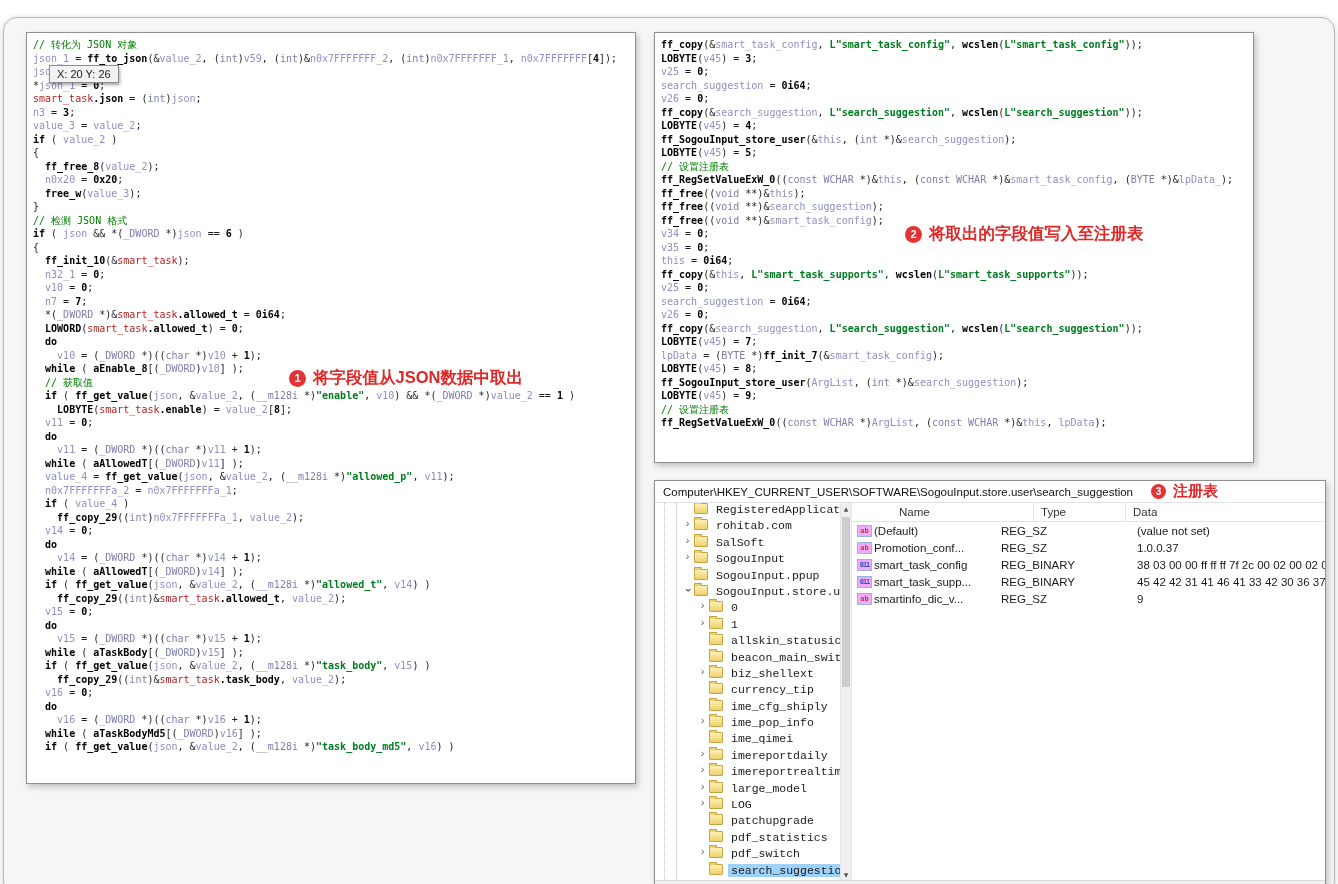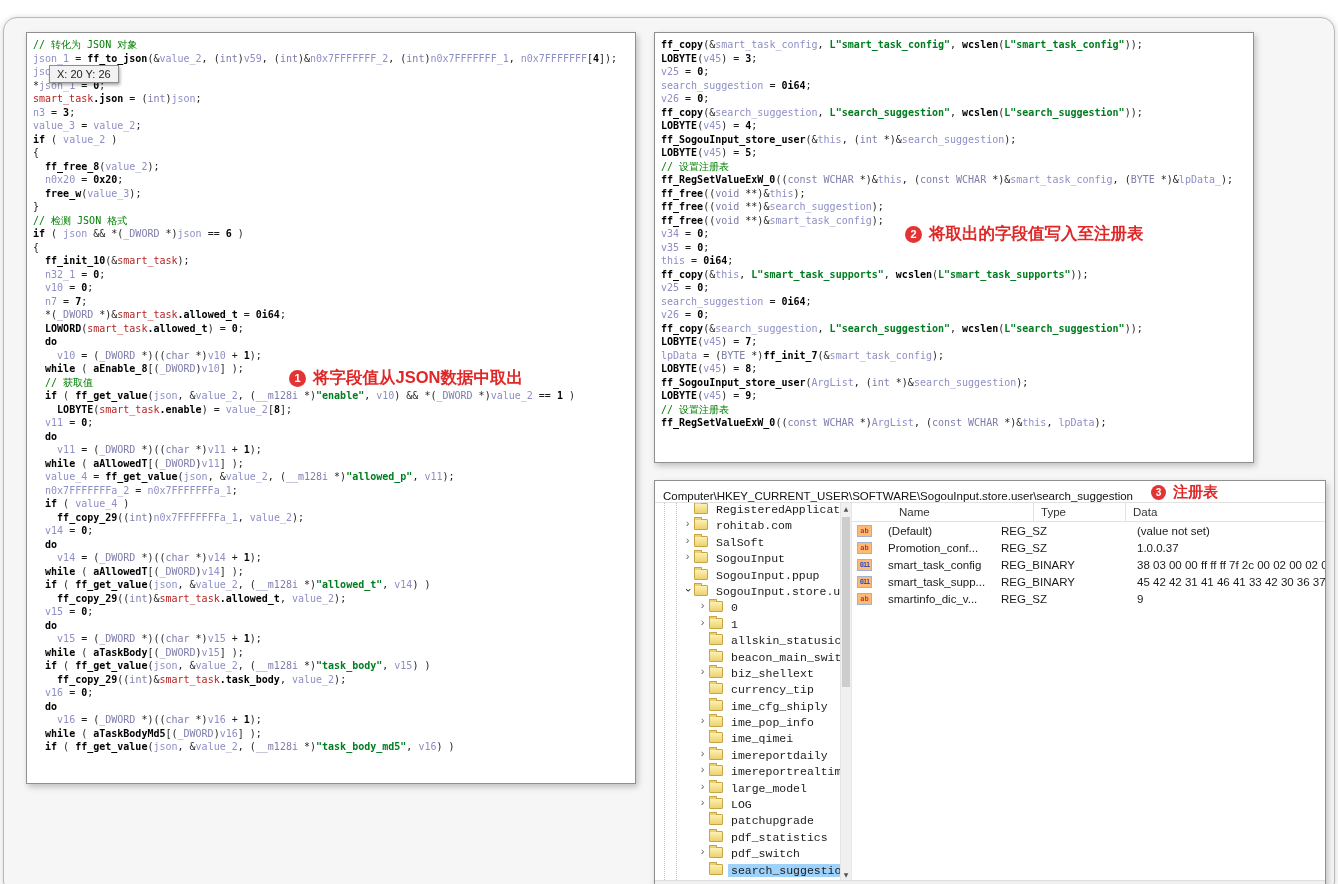--- a/index.html
+++ b/index.html
@@ -38,7 +38,7 @@
   #anno-3 .acirc{width:15px;height:15px;line-height:15px;font-size:10px;}
 
   
-  .addrbar{height:22px;border-bottom:1px solid #e2e2e2;display:flex;align-items:flex-end;padding:0 8px;
+  .addrbar{height:22px;border-bottom:1px solid #e2e2e2;display:flex;align-items:center;padding:0 8px;
            font-family:"Liberation Sans",sans-serif;font-size:11.5px;color:#111;background:#fff;}
   .reg-main{display:flex;height:377px;}
   .tree-wrap{position:relative;width:185px;height:100%;overflow:hidden;}

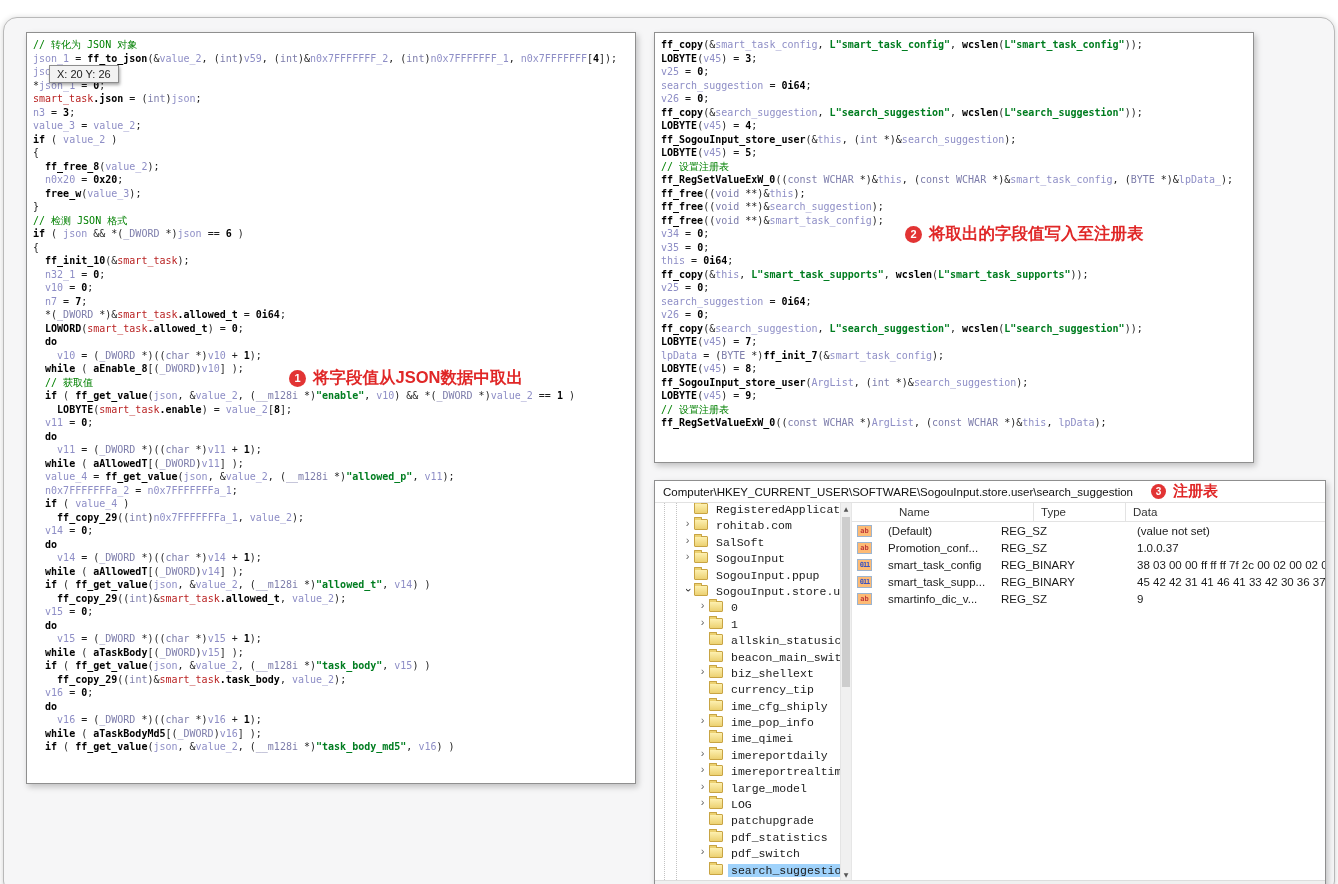--- a/index.html
+++ b/index.html
@@ -68,7 +68,7 @@
   .vc-name{width:142px;display:flex;align-items:center;padding-left:5px;overflow:hidden;}
   .vc-type{width:92px;padding-left:7px;}
   .vc-data{flex:1;padding-left:7px;overflow:hidden;margin-left:44px;}
-  .vicon{display:inline-block;width:15px;height:12px;margin-right:16px;flex:0 0 auto;background:#fdba74;
+  .vicon{display:inline-block;width:15px;height:12px;margin-right:2px;flex:0 0 auto;background:#f0abfc;
          border:1px solid #9cb4cf;font-size:7px;line-height:10px;text-align:center;
          font-family:"DejaVu Sans Mono",monospace;font-weight:bold;}
   .vicon.sz{color:#c03a3a;}

